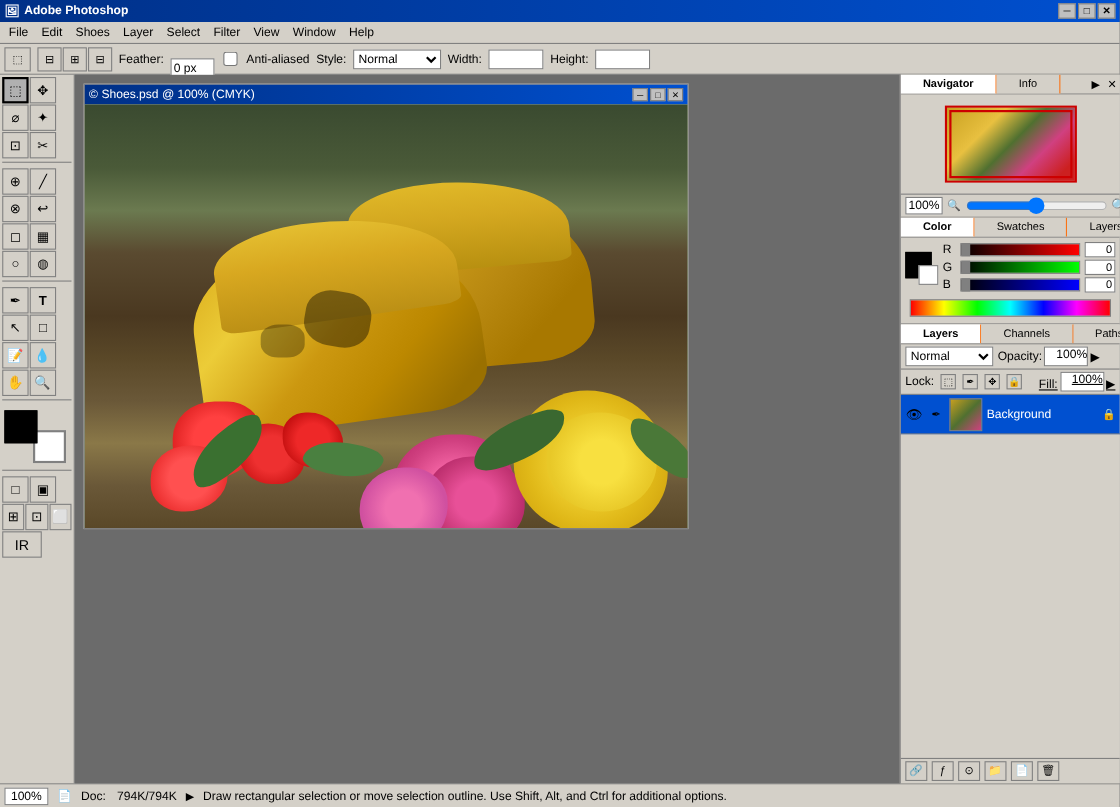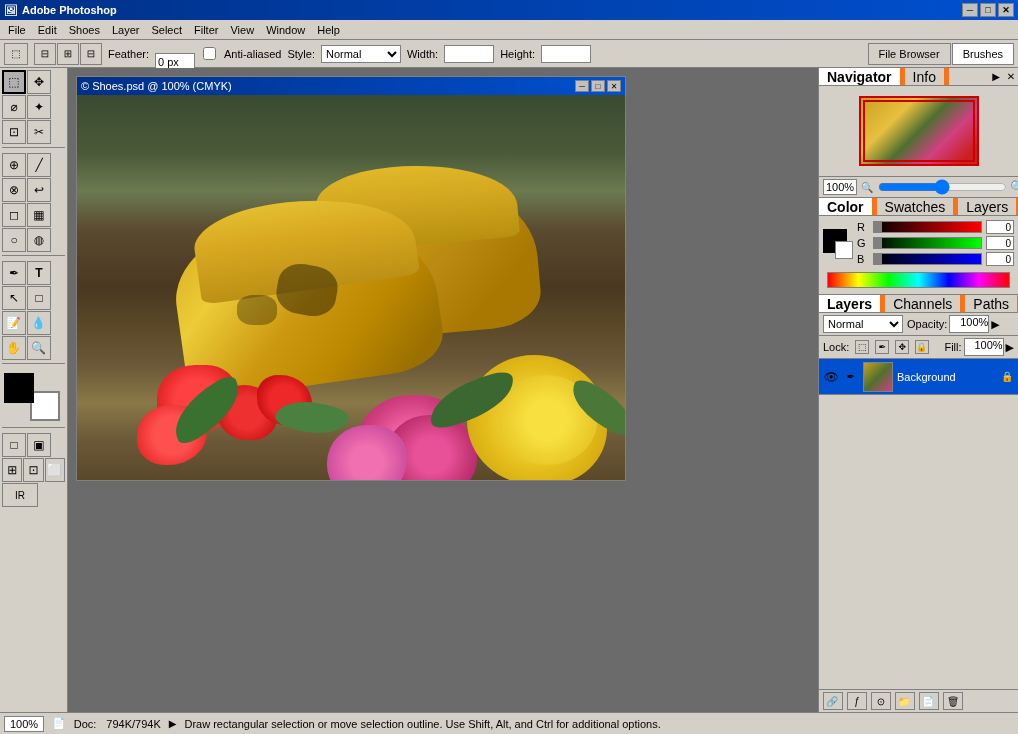--- a/index.html
+++ b/index.html
@@ -462,10 +462,6 @@
   <span class="options-label">Height:</span>
   <input class="options-input" type="text" style="width: 50px;">
 
-  <div class="right-panel-tabs">
-    <div class="top-tab">File Browser</div>
-    <div class="top-tab active">Brushes</div>
-  </div>
 </div>
 
 <div id="main-area">

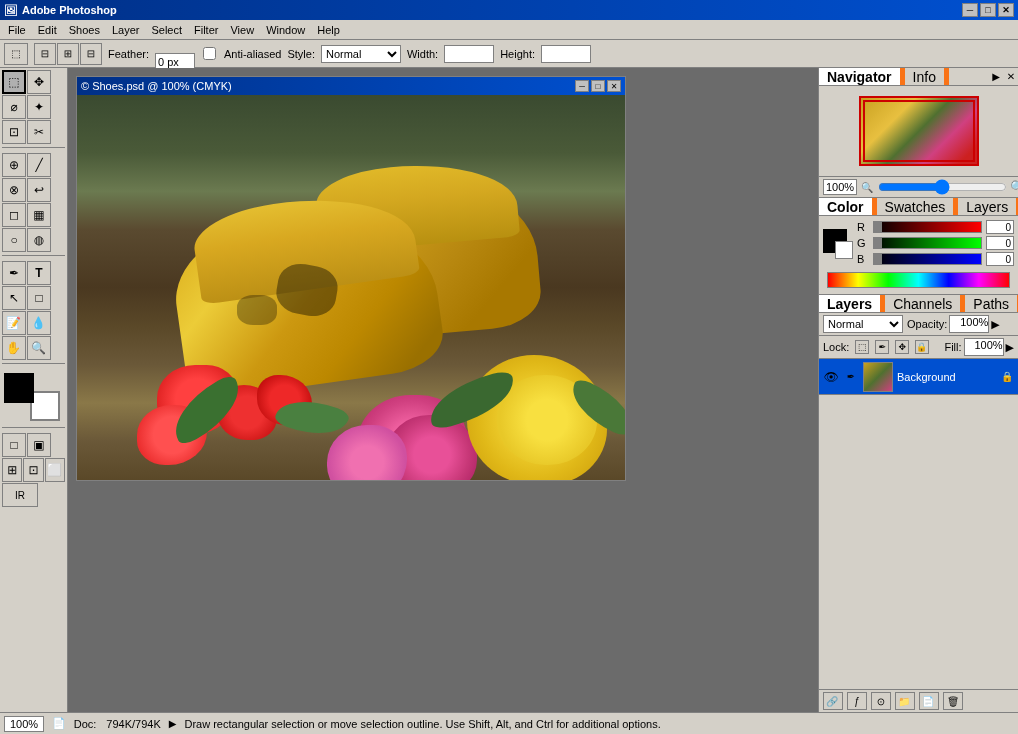--- a/index.html
+++ b/index.html
@@ -198,10 +198,10 @@
       border-bottom: 1px solid #808080;
     }
     .panel-tab {
-      padding: 2px 8px;
-      font-size: 14px;
-      cursor: pointer;
-      border-right: 5px solid #f97316;
+      padding: 2px 20px;
+      font-size: 10px;
+      cursor: pointer;
+      border-right: 1px solid #f97316;
       height: 100%;
       display: flex; align-items: center;
       background: #d4d0c8;

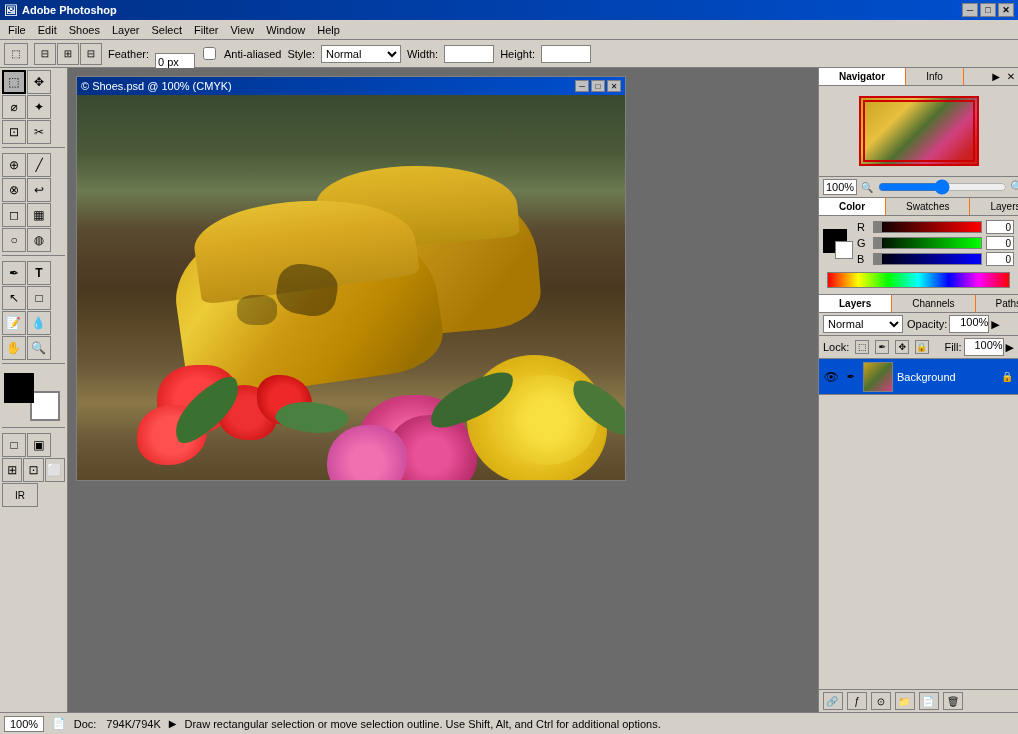--- a/index.html
+++ b/index.html
@@ -330,7 +330,7 @@
       display: flex; align-items: center; justify-content: center;
       font-size: 9px;
     }
-    .fill-area { margin-left: auto; display: flex; align-items: center; gap: 2px; }
+    .fill-area { margin-left: auto; display: flex; align-items: flex-end; gap: 2px; text-decoration: underline; }
     .layer-item {
       display: flex;
       align-items: center;

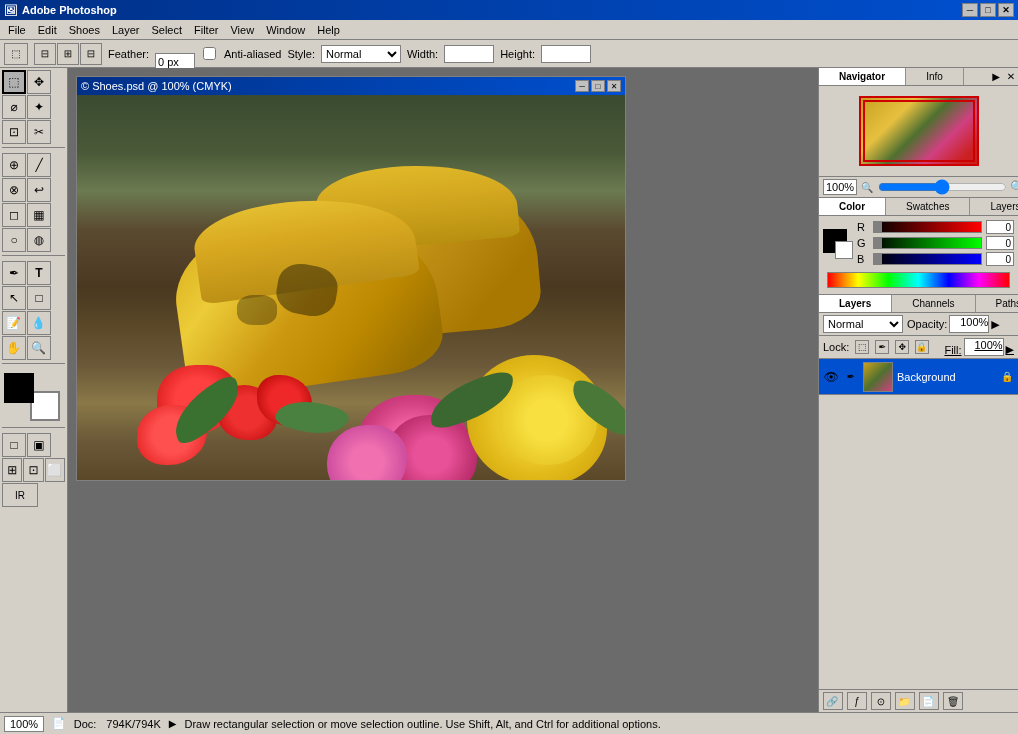--- a/index.html
+++ b/index.html
@@ -530,7 +530,7 @@
       <div class="tool-btn">⬜</div>
     </div>
     <div class="tool-row">
-      <div class="tool-btn" style="width:36px; font-size:10px;">IR</div>
+      <div class="tool-btn" style="width:36px; font-size:13px;">IR</div>
     </div>
   </div>
 

